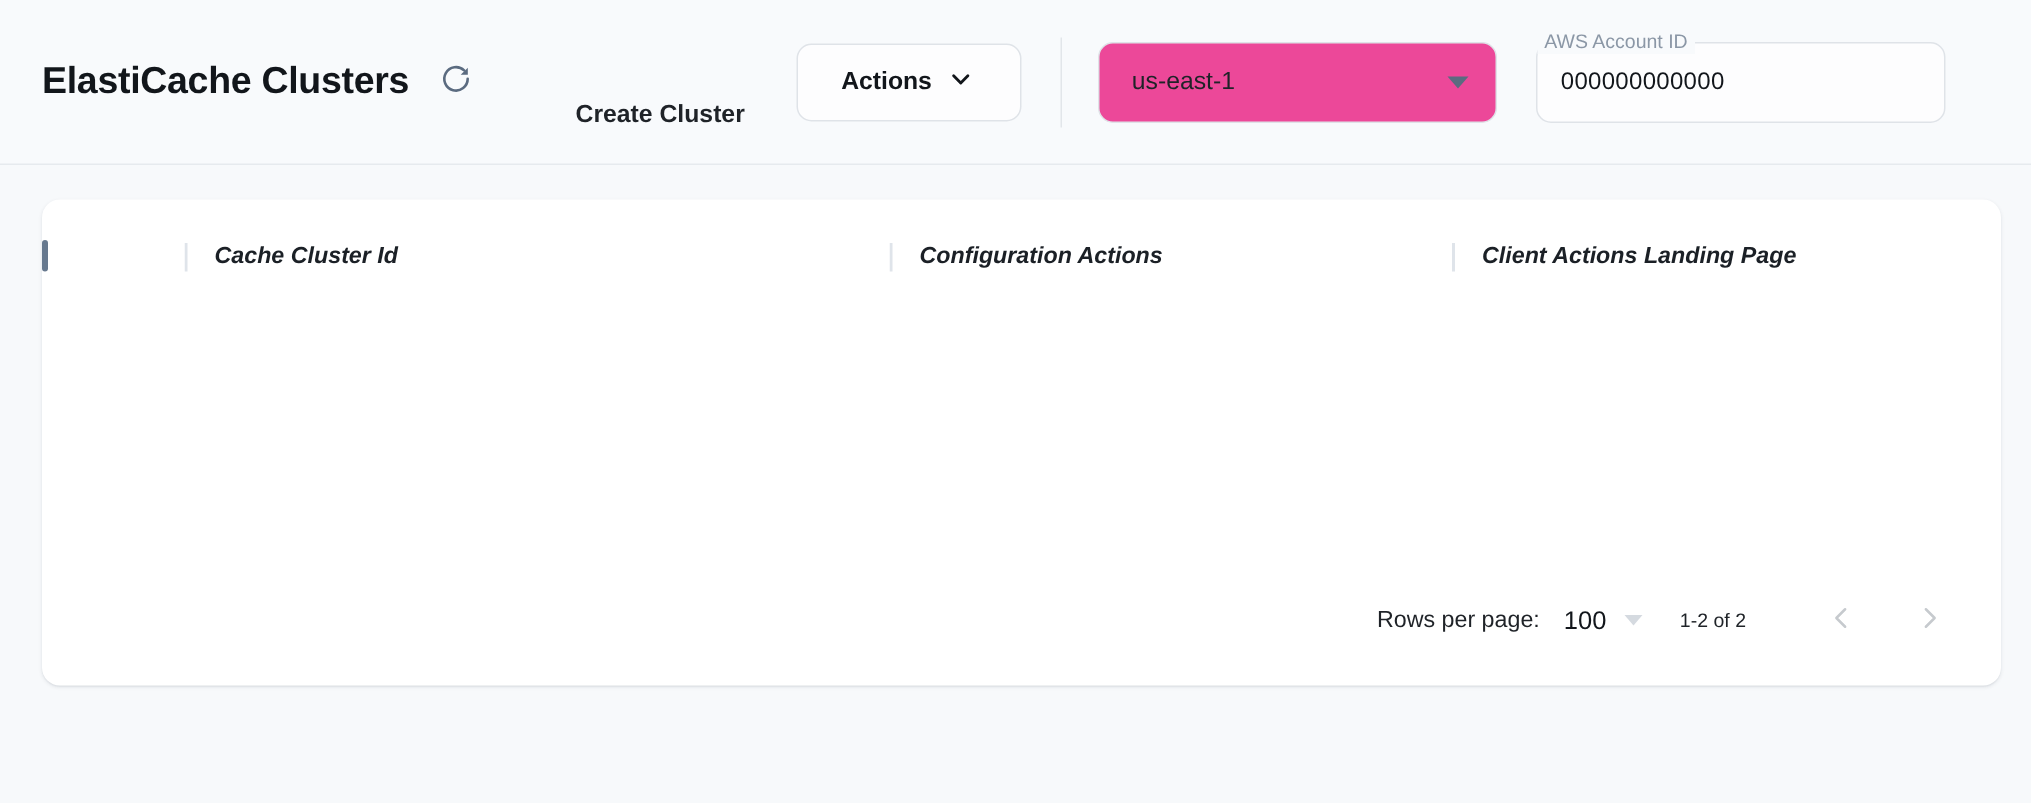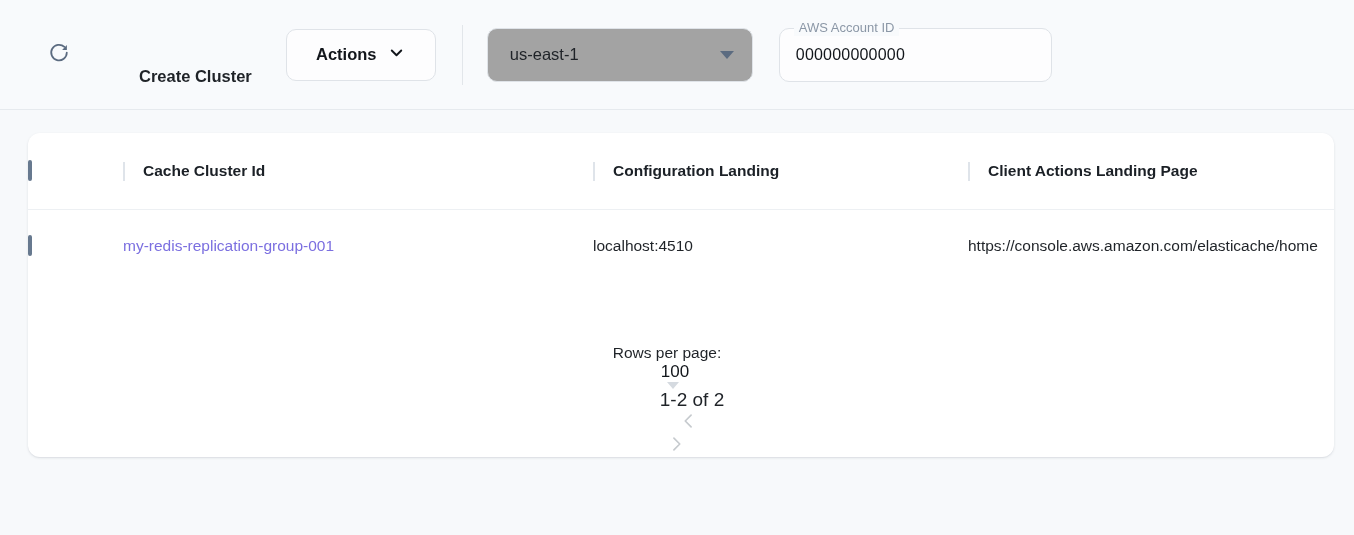--- a/index.html
+++ b/index.html
@@ -129,7 +129,7 @@
   .account-field .flabel {
     position: absolute;
     top: -9px;
-    left: 14px;
+    left: 0;
     padding: 0 5px;
     background: #f8fafc;
     font-size: 13px;

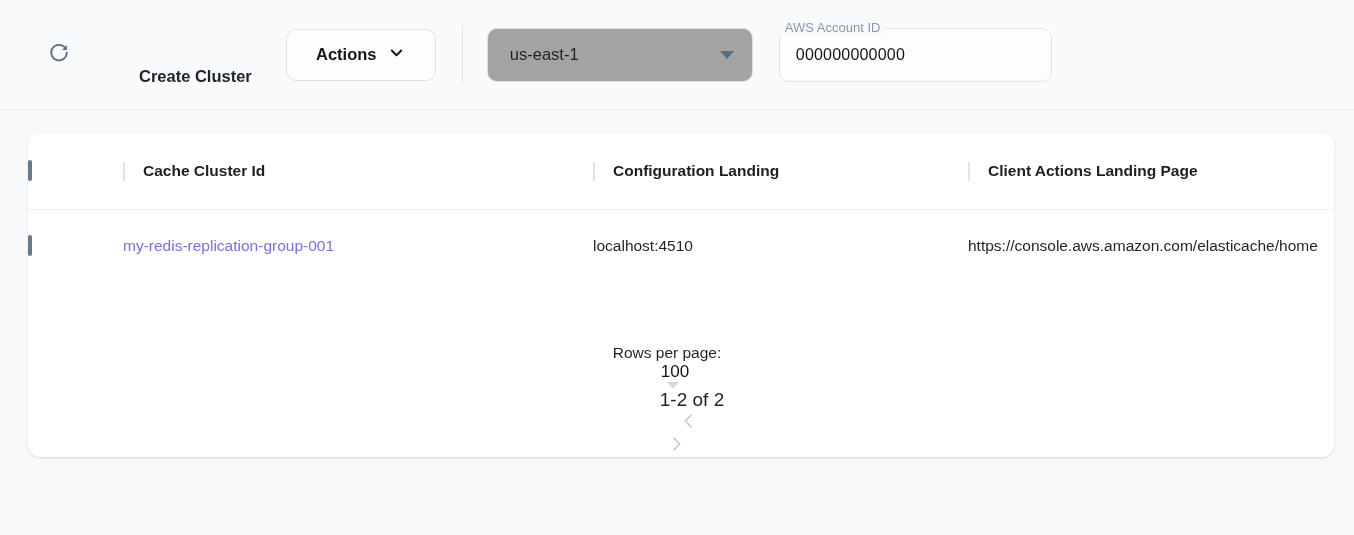--- a/index.html
+++ b/index.html
@@ -278,6 +278,7 @@
 
 <div class="topbar">
 
+  <div class="page-title">ElastiCache Clusters</div>
 
   <button class="refresh-btn">
     <span>

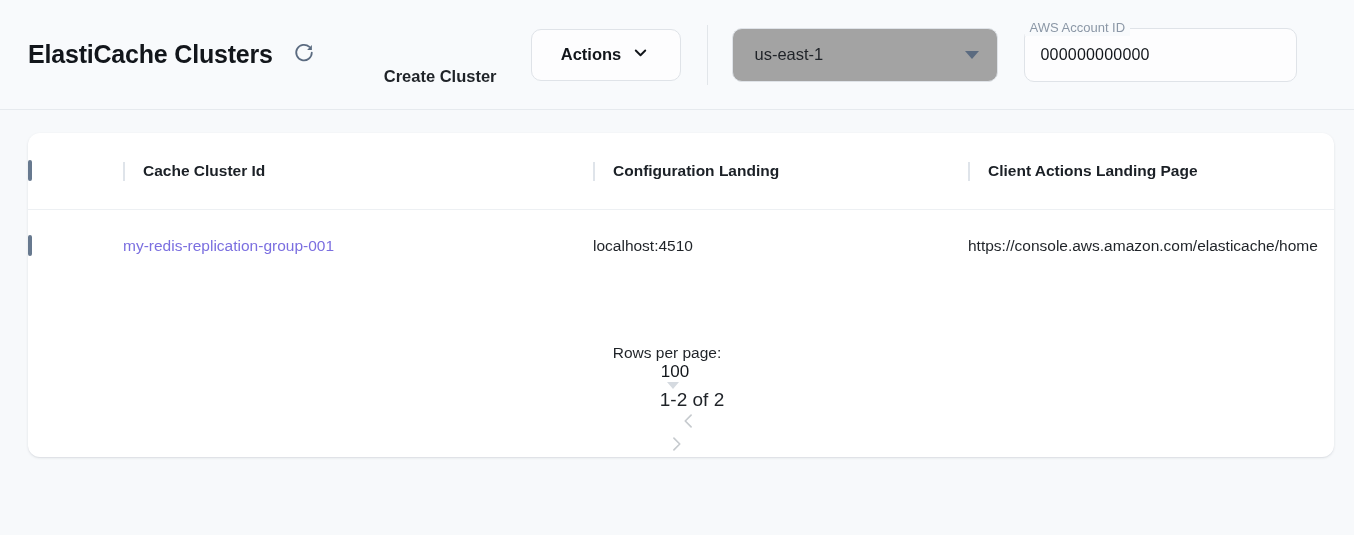--- a/index.html
+++ b/index.html
@@ -93,7 +93,7 @@
     box-sizing: border-box;
     border: 1px solid #dfe3e8;
     border-radius: 10px;
-    background: #a3a3a3;
+    background: #ec4899;
     display: flex;
     align-items: center;
     padding: 0 18px 0 22px;

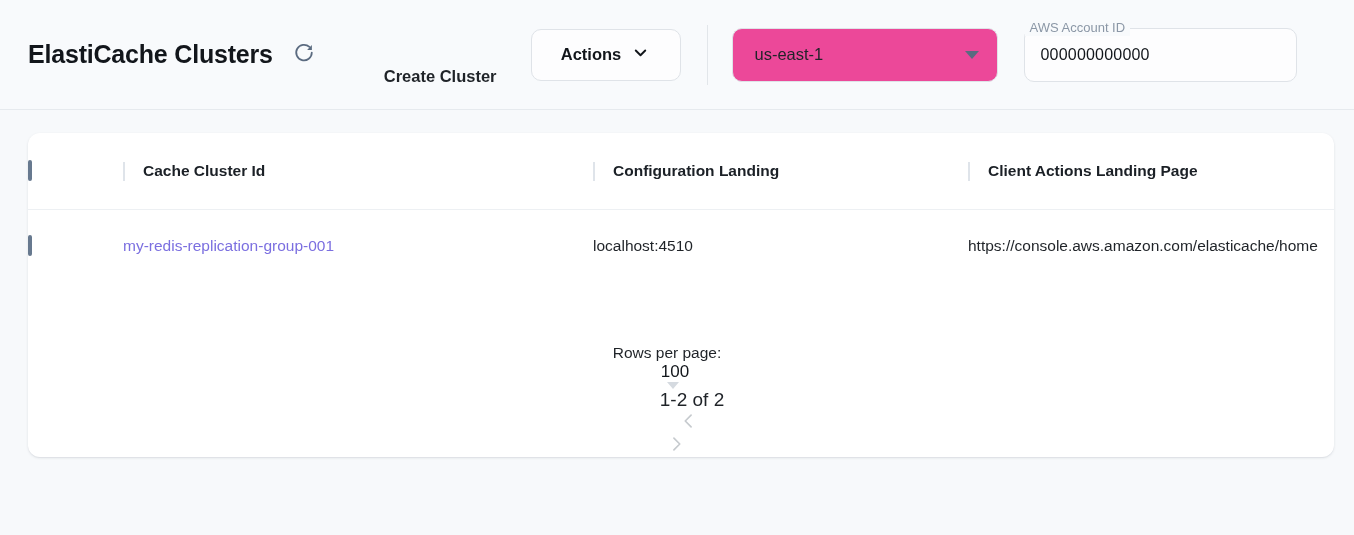--- a/index.html
+++ b/index.html
@@ -180,7 +180,7 @@
   .grid tbody tr td { border-top: 1px solid #edf0f3; }
 
   .cellpad-check { padding-left: 28px; }
-  .cellpad { padding-left: 18px; }
+  .cellpad { padding-left: 18px; font-style: italic; }
 
   .hd-wrap {
     display: flex;

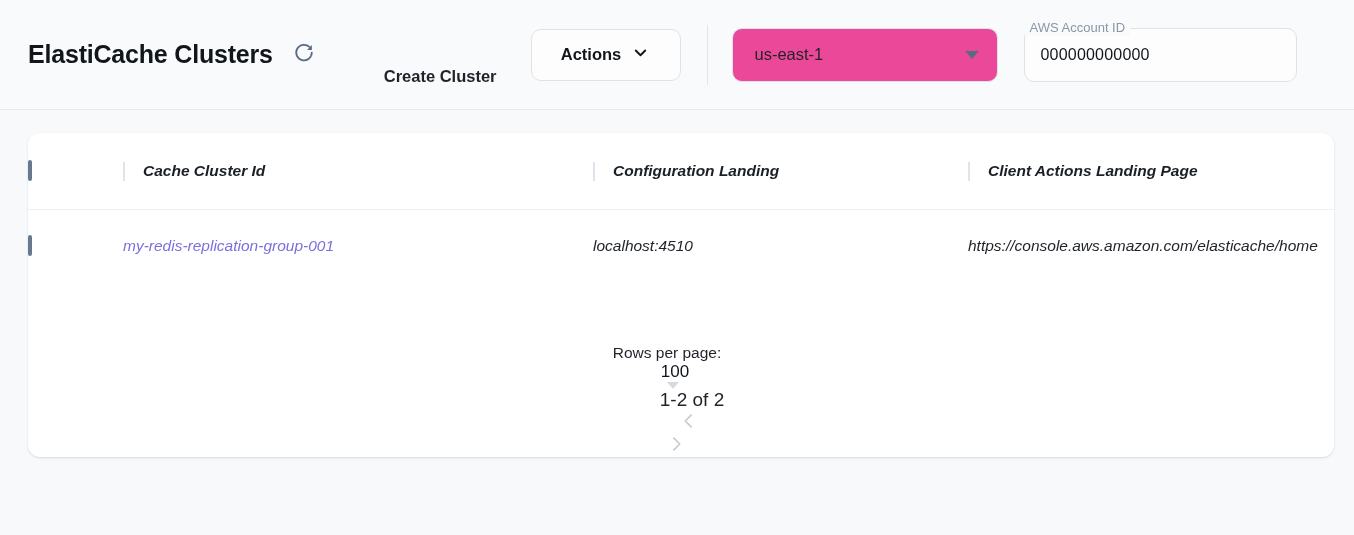--- a/index.html
+++ b/index.html
@@ -337,7 +337,7 @@
         <th class="cellpad">
           <span class="hd-wrap">
             <span class="hd-sep"></span>
-            <span class="hd-text">Configuration Landing</span>
+            <span class="hd-text">Configuration Actions</span>
           </span>
         </th>
         <th class="cellpad">

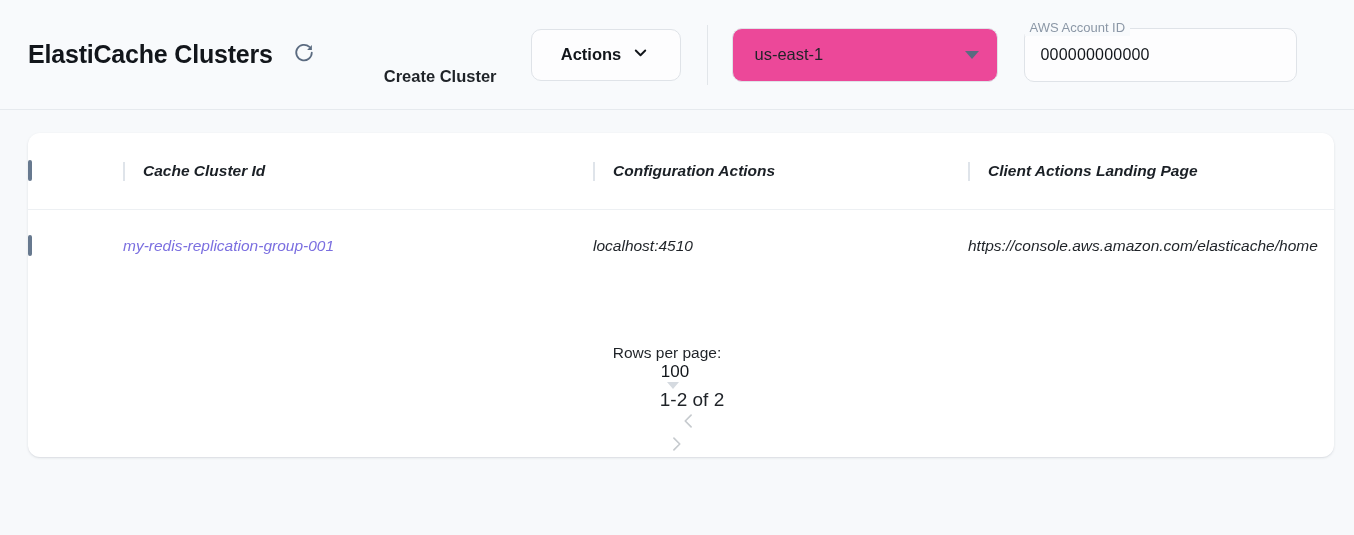--- a/index.html
+++ b/index.html
@@ -350,20 +350,6 @@
     </thead>
 
     <tbody>
-      <tr>
-        <td class="cellpad-check">
-          <span class="checkbox"></span>
-        </td>
-        <td class="cellpad">
-          <span class="link-cell">my-redis-replication-group-001</span>
-        </td>
-        <td class="cellpad">
-          <span class="plain-cell">localhost:4510</span>
-        </td>
-        <td class="cellpad">
-          <span class="land-cell">https://console.aws.amazon.com/elasticache/home</span>
-        </td>
-      </tr>
 
     </tbody>
   </table>

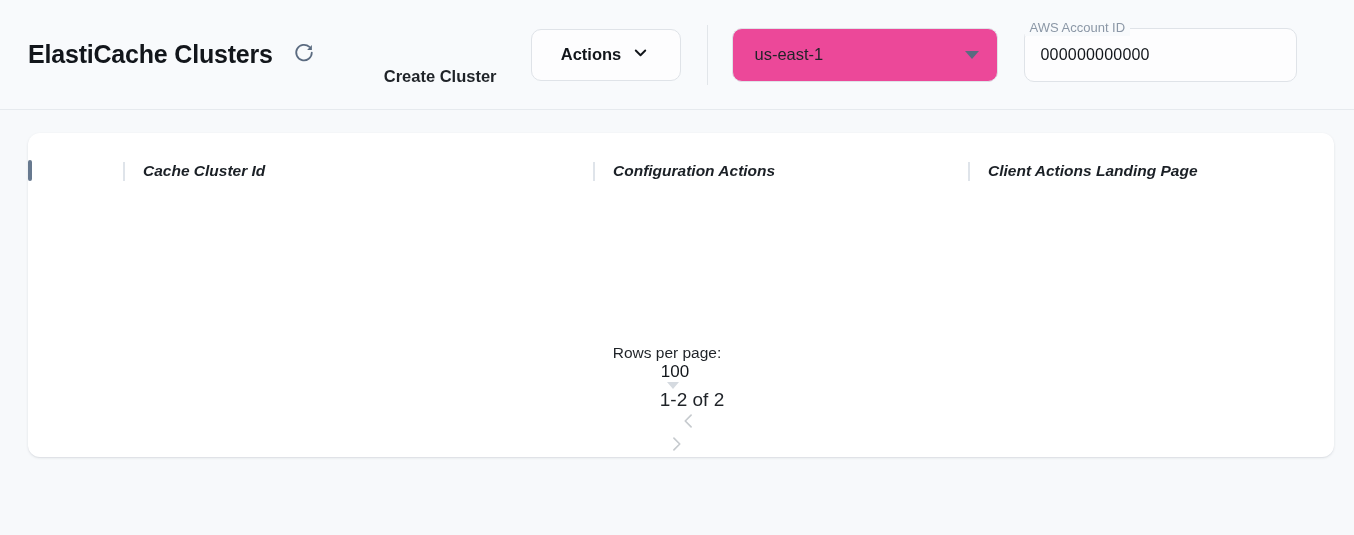--- a/index.html
+++ b/index.html
@@ -235,7 +235,6 @@
     justify-content: flex-end;
     padding-right: 28px;
     gap: 0;
-    flex-direction: column;
   }
   .pager .rpp-label {
     font-size: 15.5px;

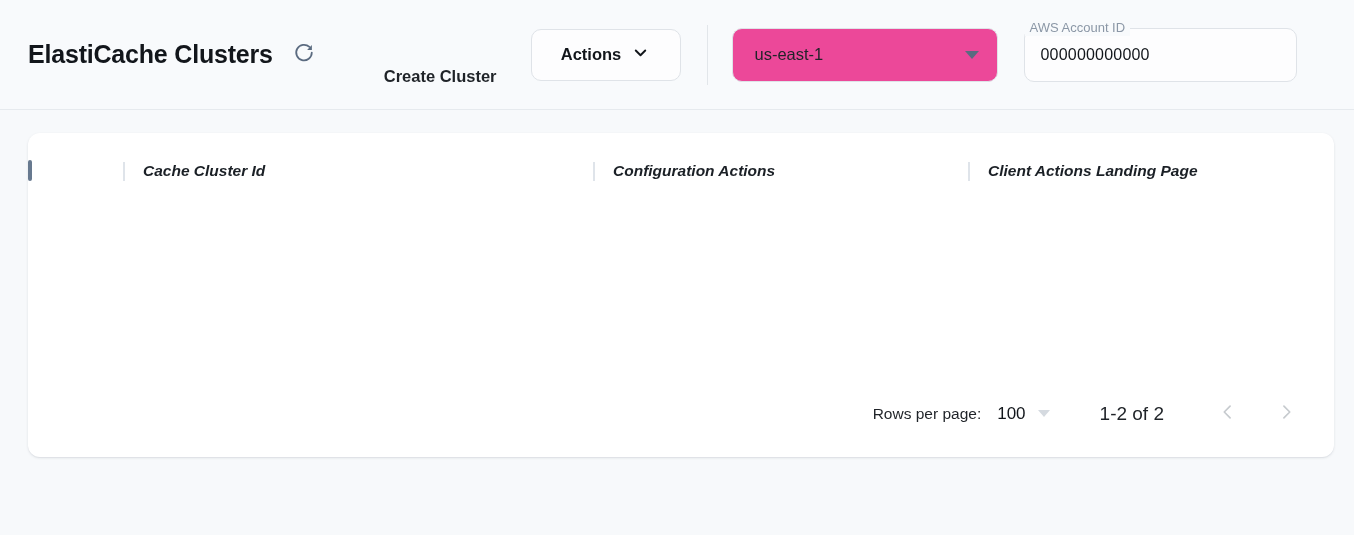--- a/index.html
+++ b/index.html
@@ -254,9 +254,9 @@
     cursor: pointer;
   }
   .pager .range {
-    font-size: 19px;
-    color: #1f2328;
-    margin-left: 50px;
+    font-size: 13px;
+    color: #1f2328;
+    margin-left: 25px;
   }
   .pg-btn {
     width: 40px;

